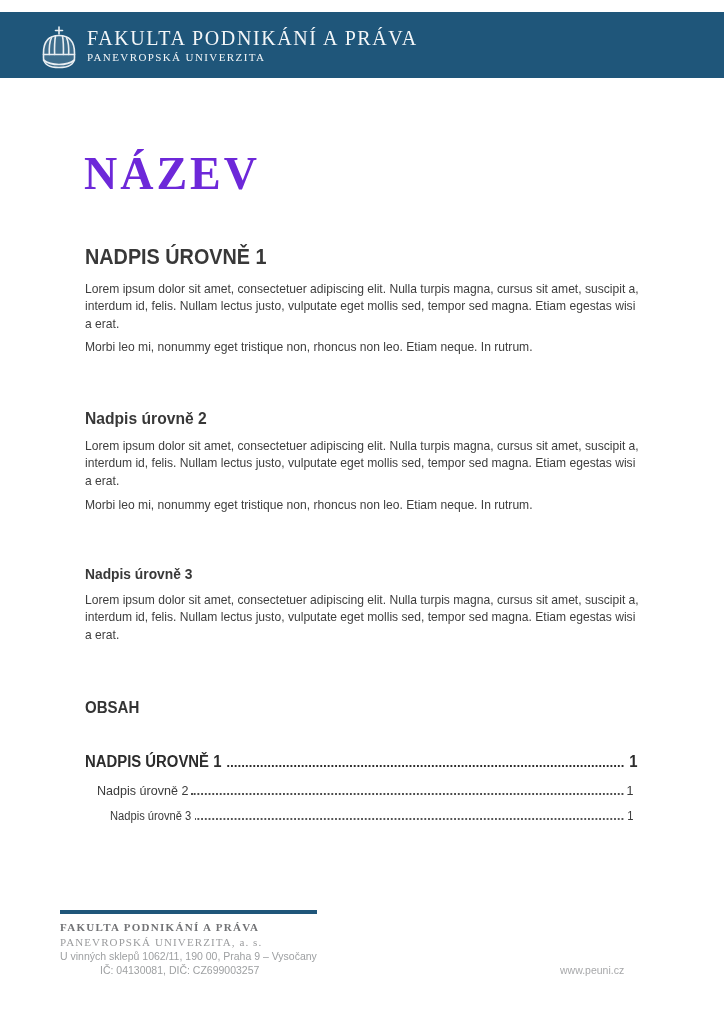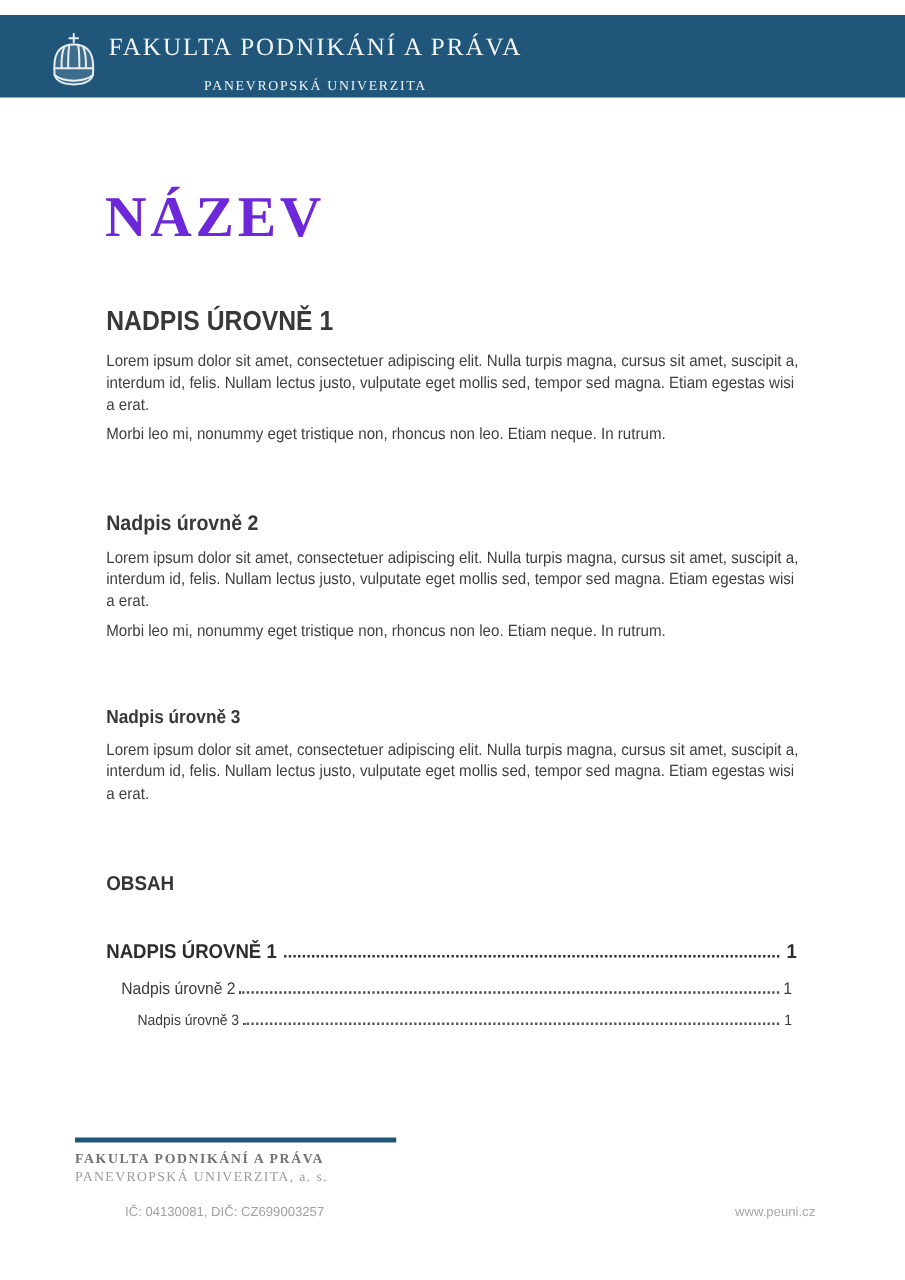--- a/index.html
+++ b/index.html
@@ -17,7 +17,7 @@
   .banner-faculty { font-family: "Liberation Serif", serif; font-weight: 400;
                     font-size: 20px; line-height: 26px; letter-spacing: 1.6px; }
   .banner-univ { font-family: "Liberation Serif", serif; font-weight: 400;
-                 font-size: 11px; line-height: 13px; letter-spacing: 1.4px; margin-top: 12px; text-align: center; }
+                 font-size: 11px; line-height: 13px; letter-spacing: 1.4px; margin-top: 0; }
 
   
   .doc-title { position: absolute; left: 84px; top: 149px; color: #6d28d9;

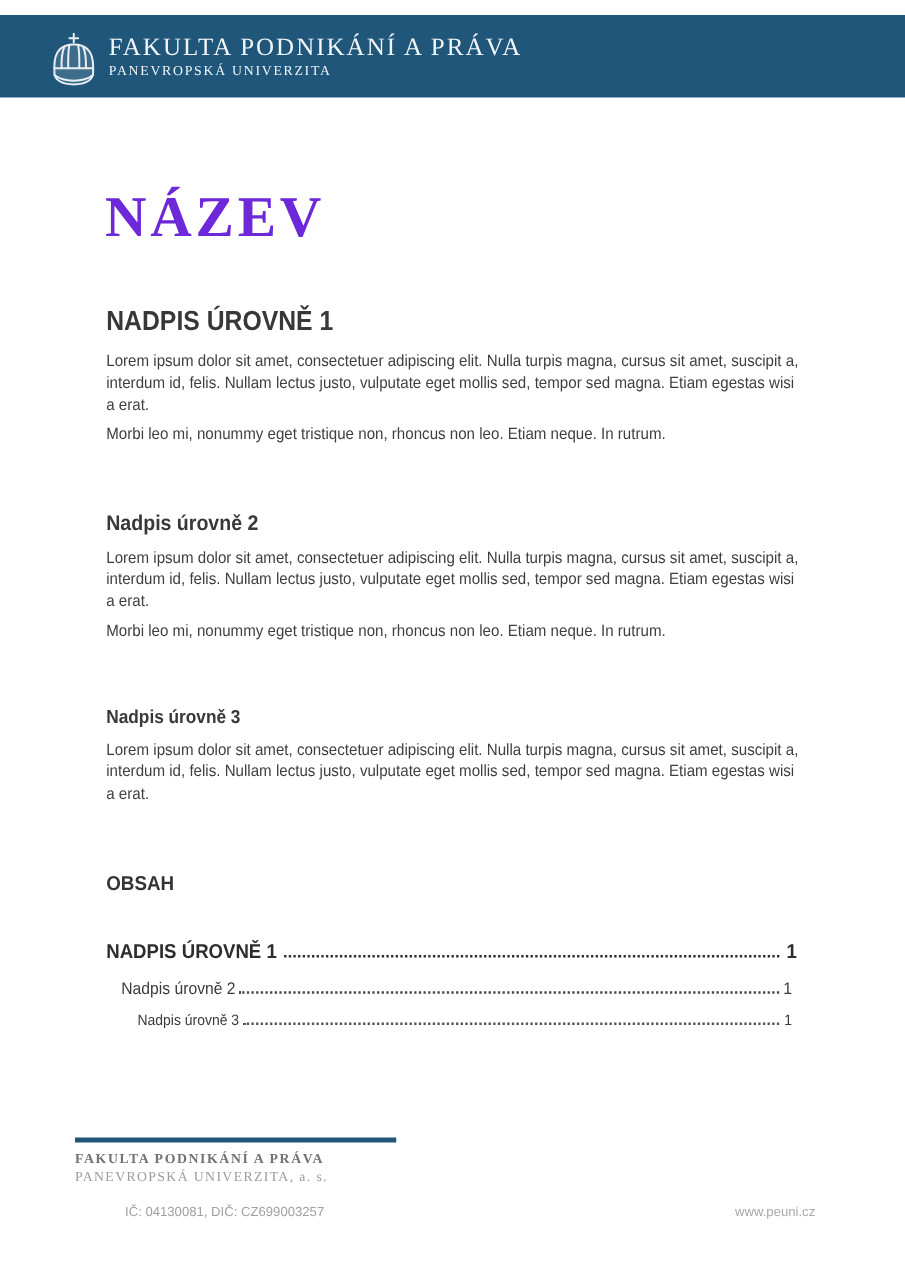--- a/index.html
+++ b/index.html
@@ -135,6 +135,7 @@
   <div class="footer-bar"></div>
   <div class="footer-faculty">FAKULTA PODNIKÁNÍ A PRÁVA</div>
   <div class="footer-univ">PANEVROPSKÁ UNIVERZITA, a. s.</div>
+  <div class="footer-address">U vinných sklepů 1062/11, 190 00, Praha 9 – Vysočany</div>
   <div class="footer-ids">IČ: 04130081, DIČ: CZ699003257</div>
   <div class="footer-web">www.peuni.cz</div>
 

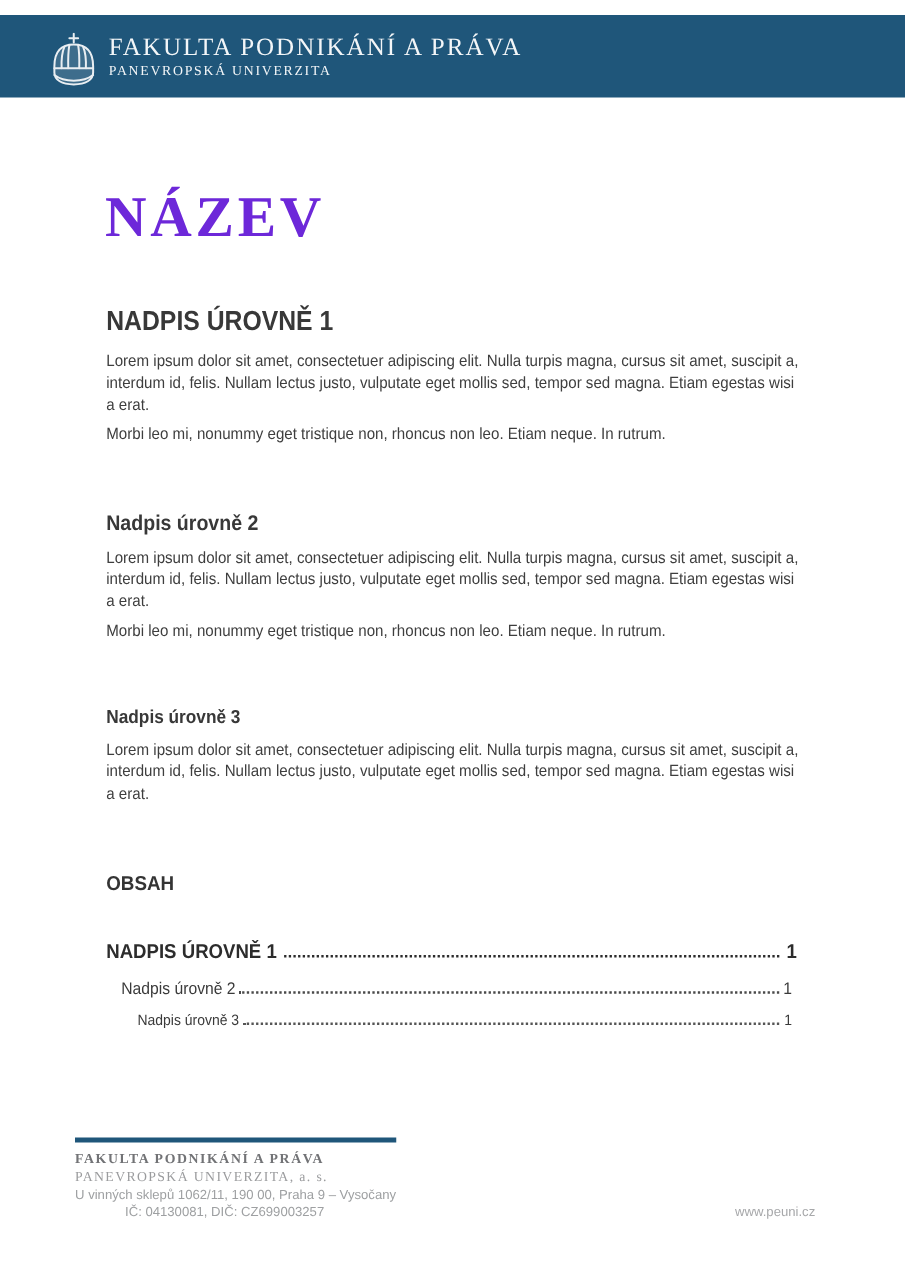--- a/index.html
+++ b/index.html
@@ -72,7 +72,7 @@
   .footer-ids { position: absolute; left: 60px; top: 964px; color: #9ea0a2;
                 font-size: 10.5px; line-height: 13px; margin-left: 40px; }
   .footer-web { position: absolute; left: 560px; top: 964px; color: #a7a8aa;
-                font-size: 10.5px; line-height: 13px; cursor: pointer; margin-left: 28px; }
+                font-size: 10.5px; line-height: 13px; cursor: pointer; }
 </style>
 </head>
 <body>

